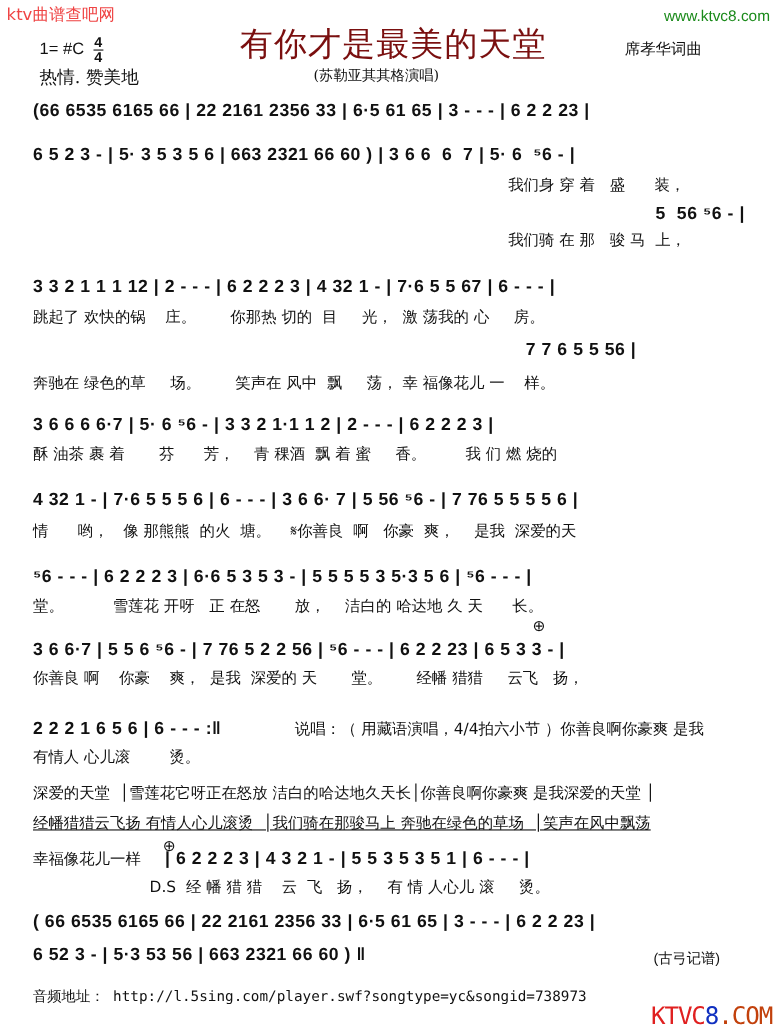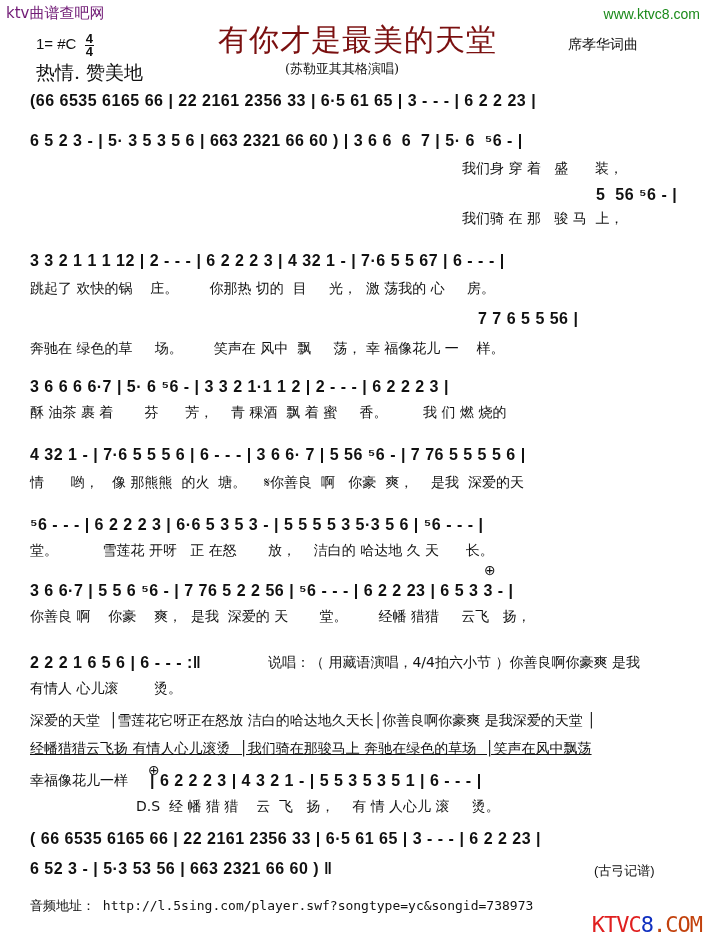--- a/index.html
+++ b/index.html
@@ -6,7 +6,7 @@
   body { width:708px; height:939px; position:relative; overflow:hidden;
          font-family:"DejaVu Sans", "Liberation Sans", sans-serif; color:#111; }
   .abs { position:absolute; white-space:nowrap; }
-  .site-name { left:6px; top:4px; font-size:15px; color:#701a75; }
+  .site-name { left:6px; top:4px; font-size:15px; color:#ef4444; }
   .site-url { right:8px; top:6px; font-size:14px; color:#1a8a1a; font-family:"Liberation Sans", sans-serif; }
   .key { left:36px; top:33px; font-size:15px; font-family:"Liberation Sans", sans-serif; }
   .timesig { display:inline-block; vertical-align:middle; text-align:center; line-height:12px; font-size:13px; font-weight:bold; margin-left:4px; }

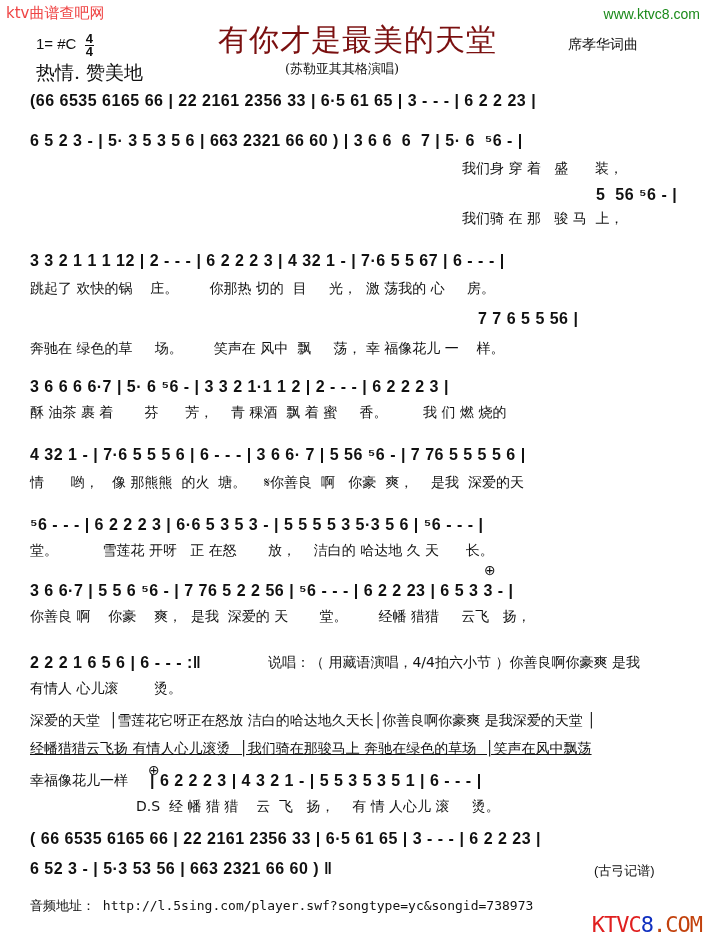--- a/index.html
+++ b/index.html
@@ -12,7 +12,7 @@
   .timesig { display:inline-block; vertical-align:middle; text-align:center; line-height:12px; font-size:13px; font-weight:bold; margin-left:4px; }
   .timesig span { display:block; }
   .timesig .num { border-bottom:1.5px solid #111; padding:0 1px; }
-  .tempo { left:36px; top:60px; font-size:19px; font-family:"DejaVu Serif", serif; }
+  .tempo { left:36px; top:60px; font-size:16px; font-family:"DejaVu Serif", serif; }
   .title { left:218px; top:20px; font-size:30px; color:#7a0f0f; letter-spacing:1px; font-family:"DejaVu Sans", sans-serif; }
   .singer { left:285px; top:60px; font-size:13px; font-family:"DejaVu Serif", serif; }
   .author { left:568px; top:36px; font-size:14px; font-family:"DejaVu Serif", serif; }

